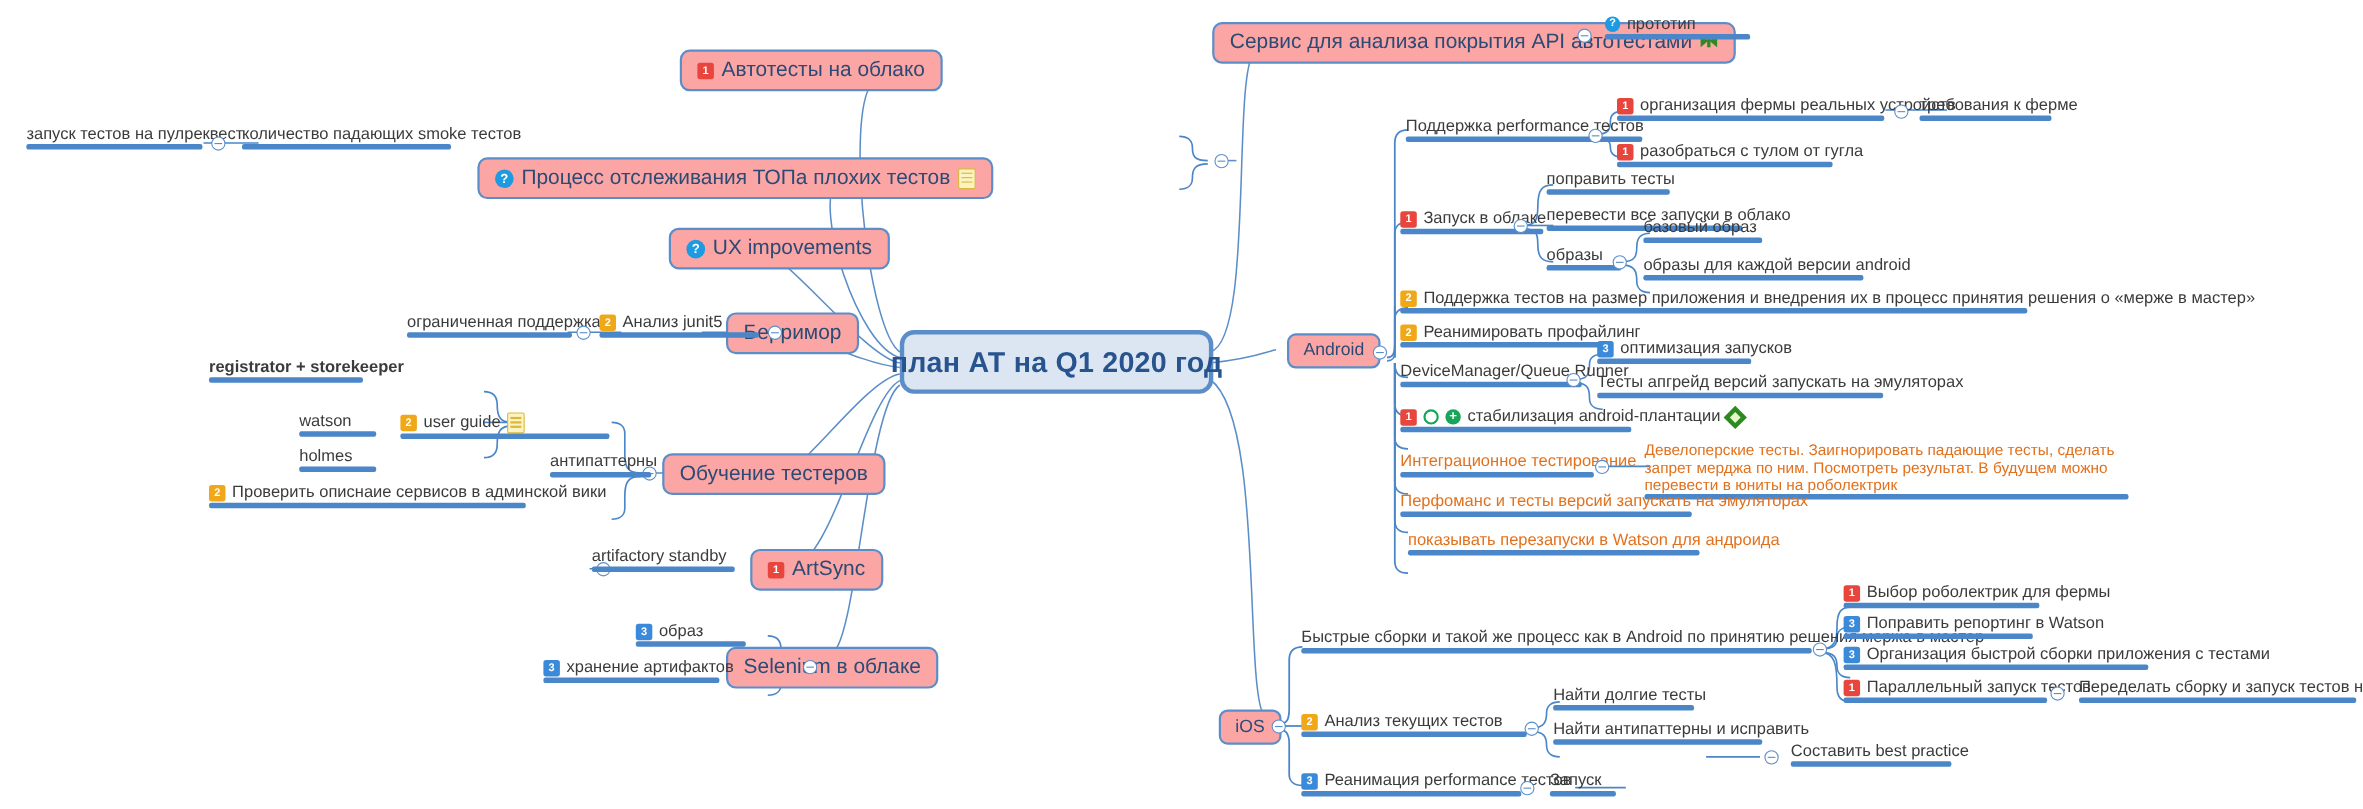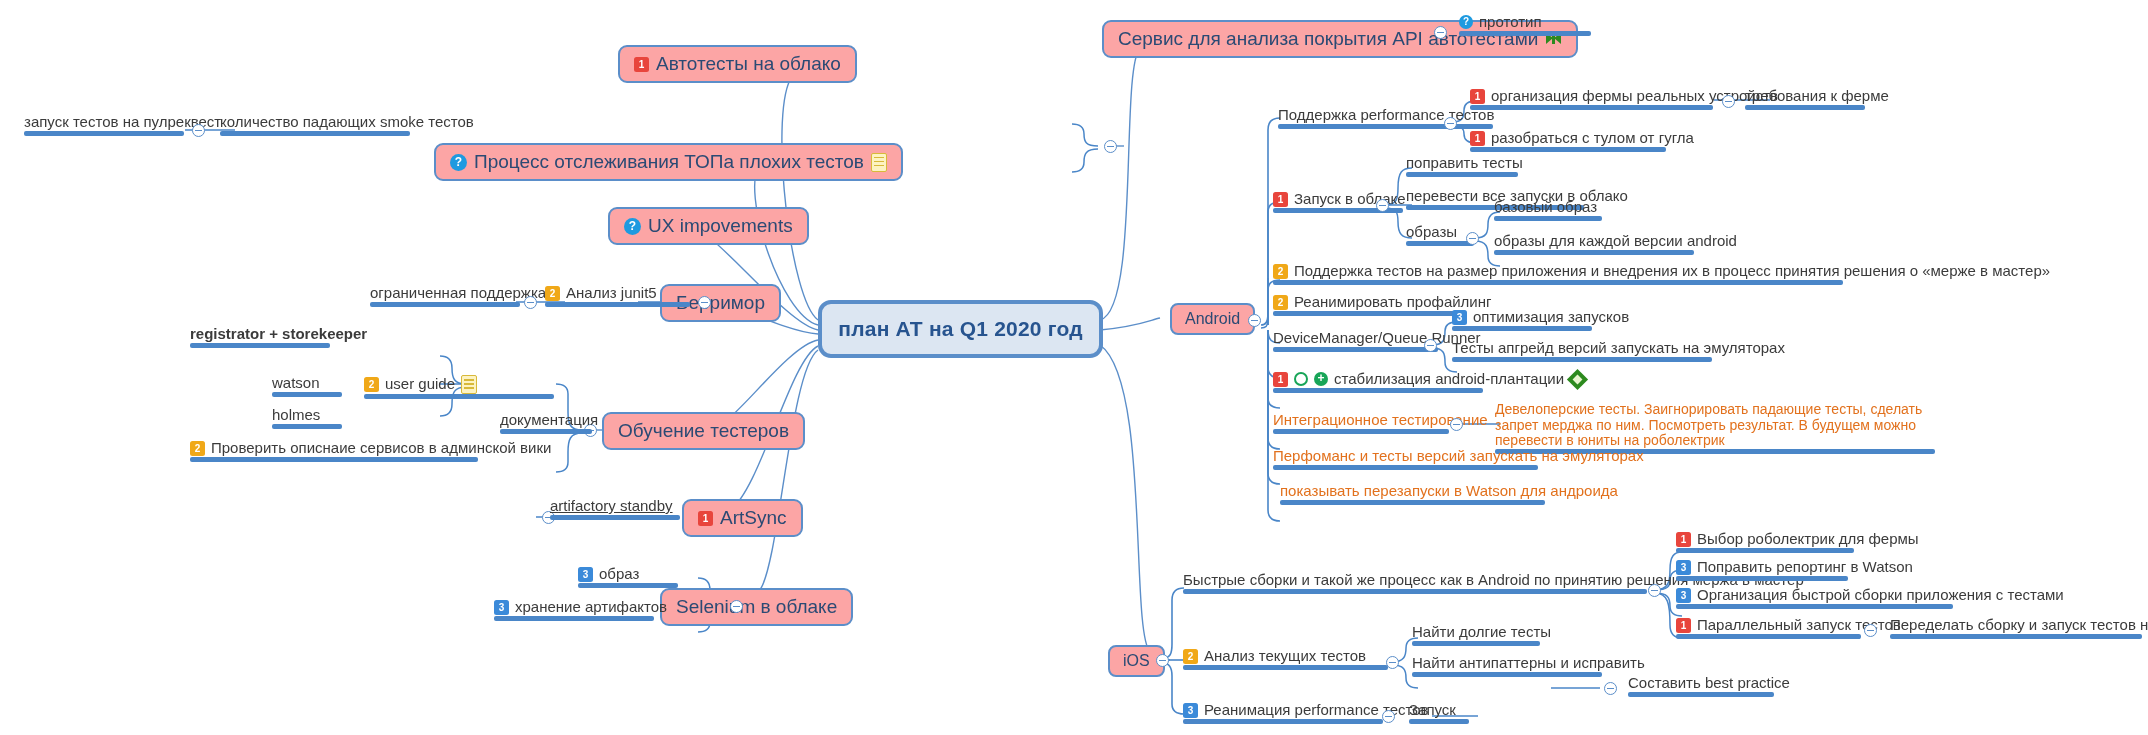--- a/index.html
+++ b/index.html
@@ -20,7 +20,7 @@
   }
   .boxnode.root{
     background:#dce6f2;border:4px solid #5b8ec9;border-radius:13px;
-    font-size:21px;font-weight:bold;color:#27548f;padding:13px 26px;
+    font-size:26px;font-weight:bold;color:#27548f;padding:13px 26px;
     letter-spacing:.2px;
   }
   .boxnode.lvl1{font-size:19px;}

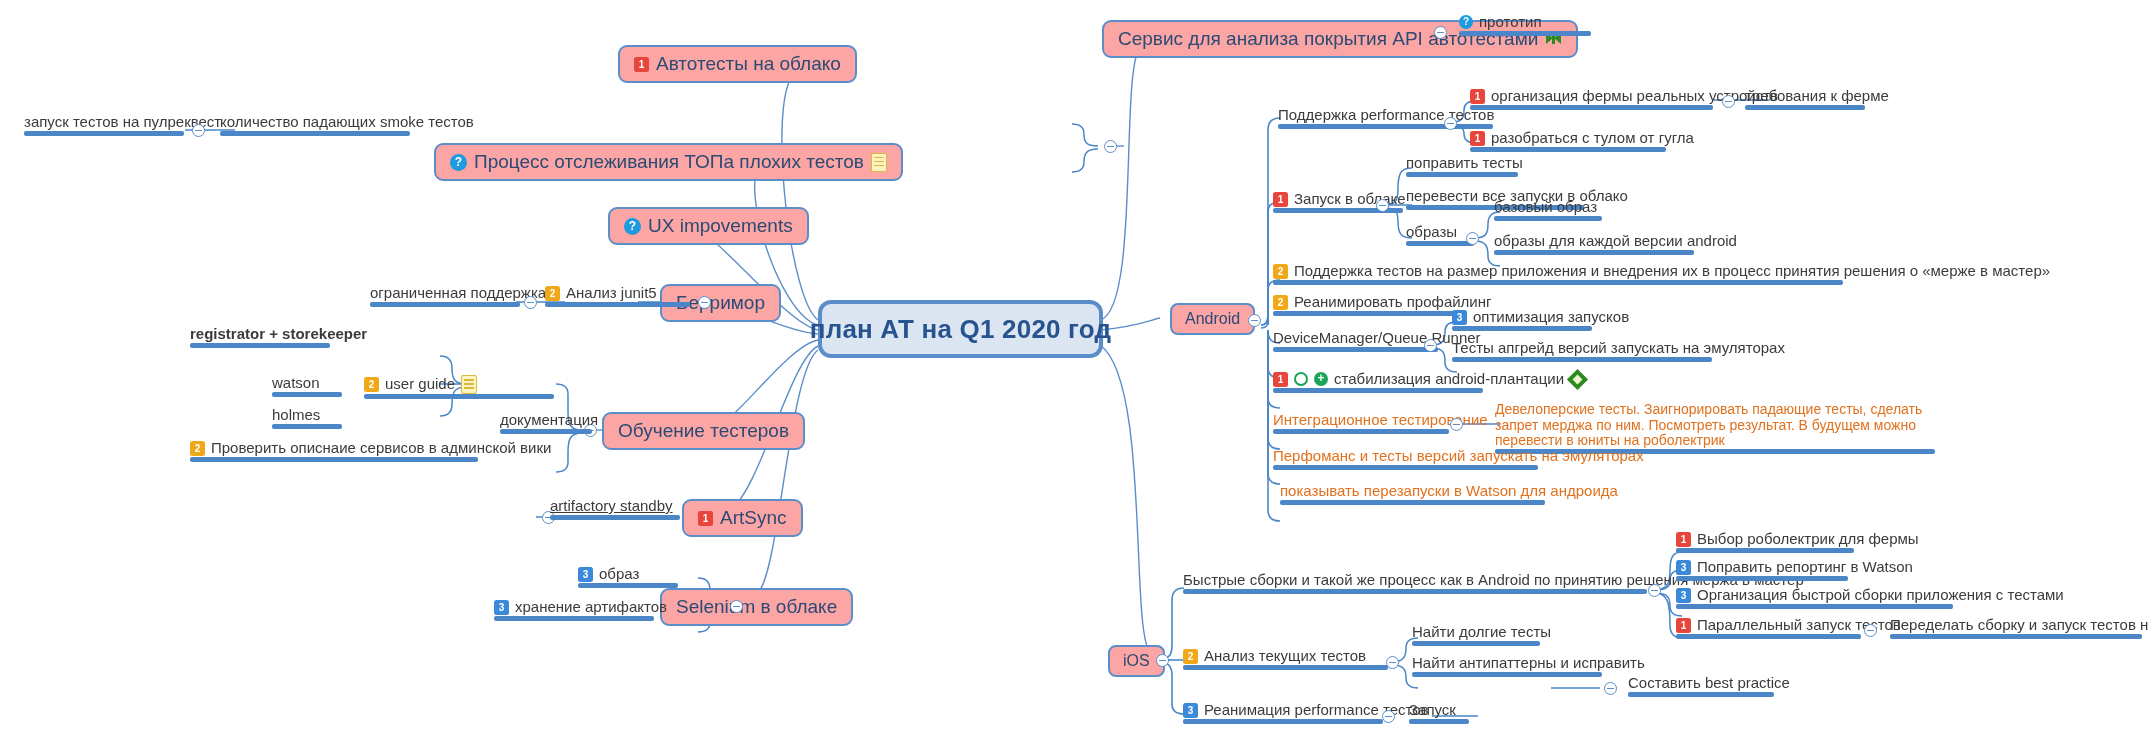--- a/index.html
+++ b/index.html
@@ -248,7 +248,7 @@
   </div>
   <div class="knob" style="left:584px;top:424px;"></div>
   <div class="linenode" style="left:500px;top:412px;--uw:92px;">
-    <span class="txt">документация</span>
+    <span class="txt">антипаттерны</span>
   </div>
   <div class="knob" style="left:462px;top:378px;"></div>
   <div class="linenode" style="left:364px;top:375px;--uw:190px;">

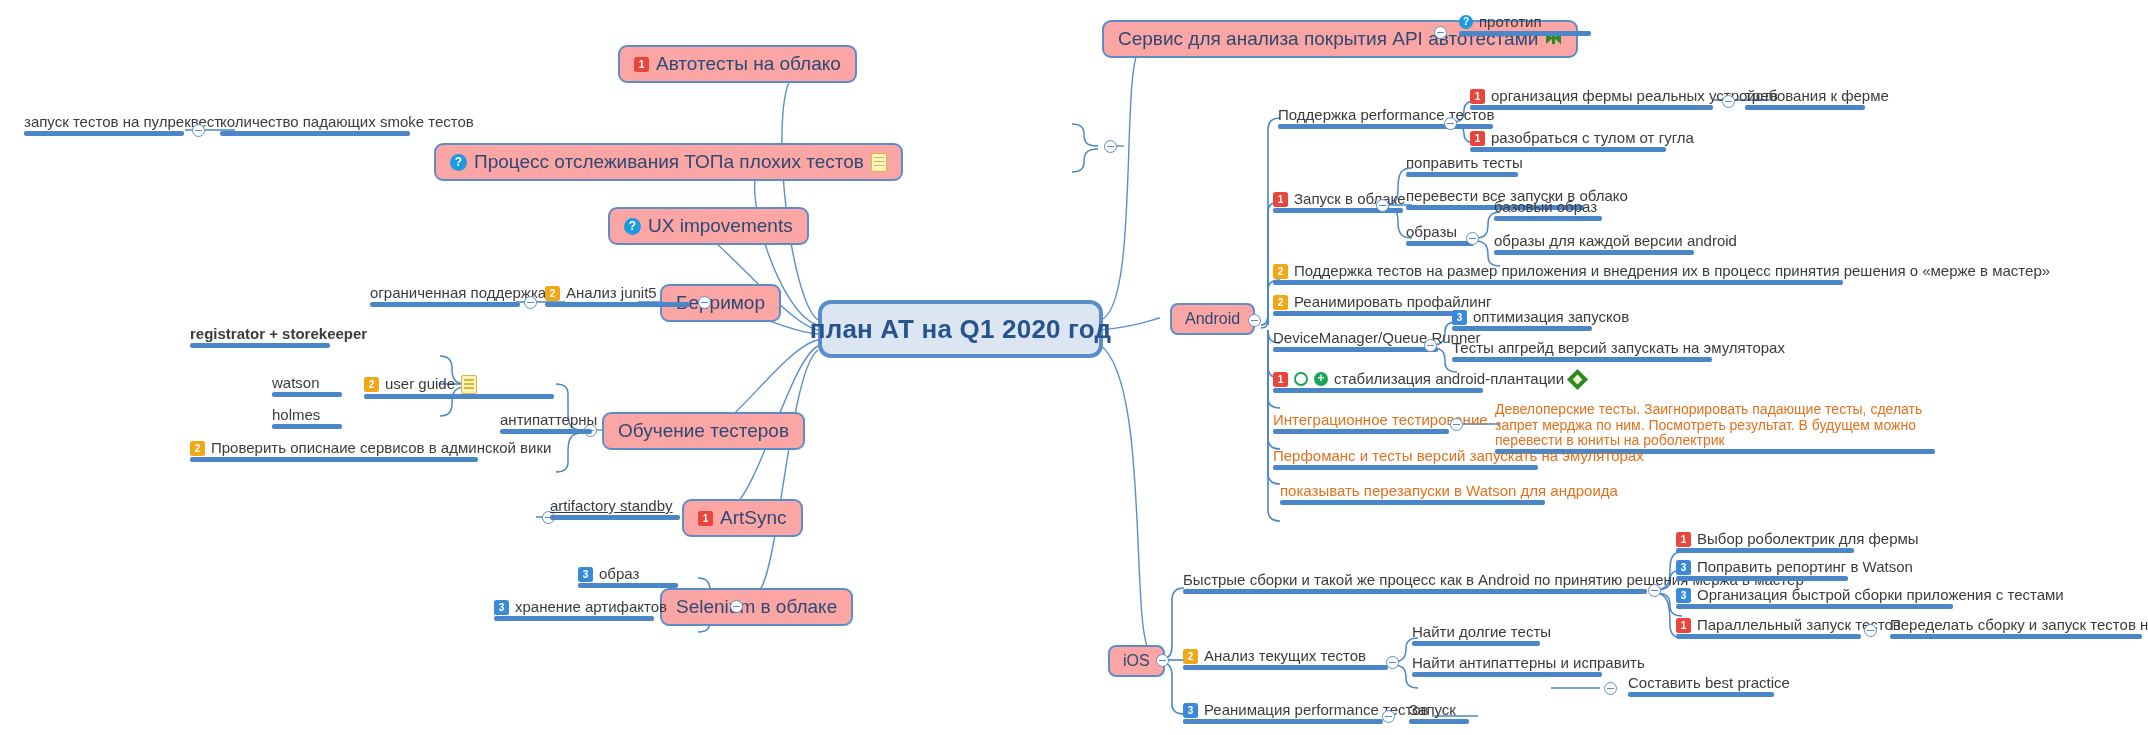--- a/index.html
+++ b/index.html
@@ -281,7 +281,7 @@
   <div class="linenode" style="left:548px;top:498px;width:0;--uw:0;"></div>
   <div class="linenode" style="left:548px;top:498px;width:0;--uw:0;"></div>
   <div class="linenode" style="left:548px;top:498px;width:0;--uw:0;"></div>
-  <div class="linenode" style="left:550px;top:498px;text-decoration:underline;--uw:130px;">
+  <div class="linenode" style="left:538px;top:498px;--uw:130px;">
     <span class="txt">artifactory standby</span>
   </div>
 

